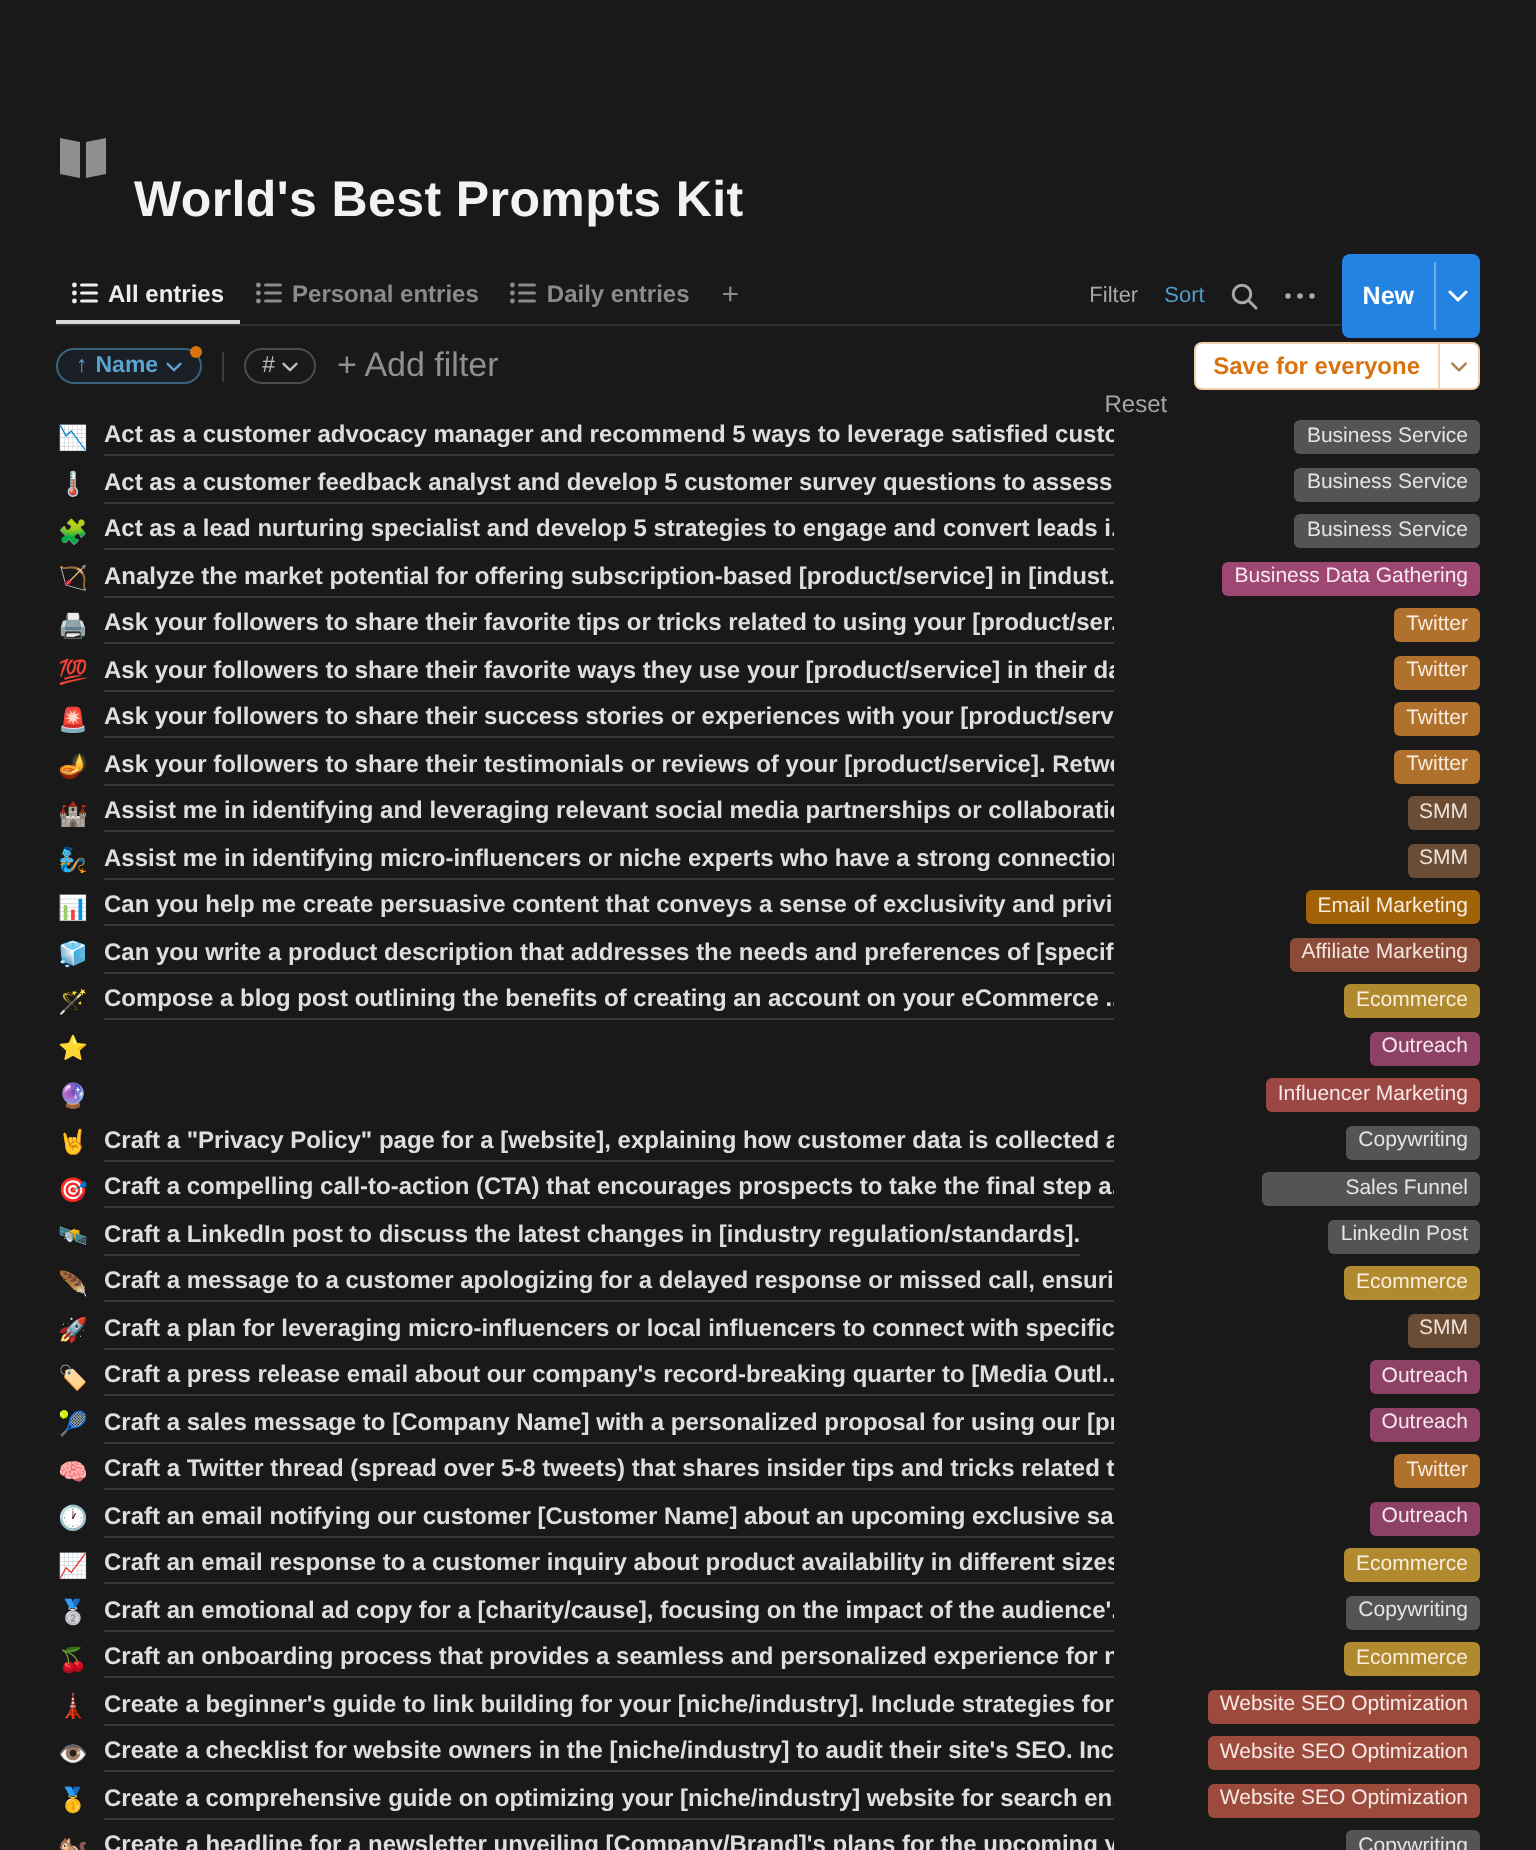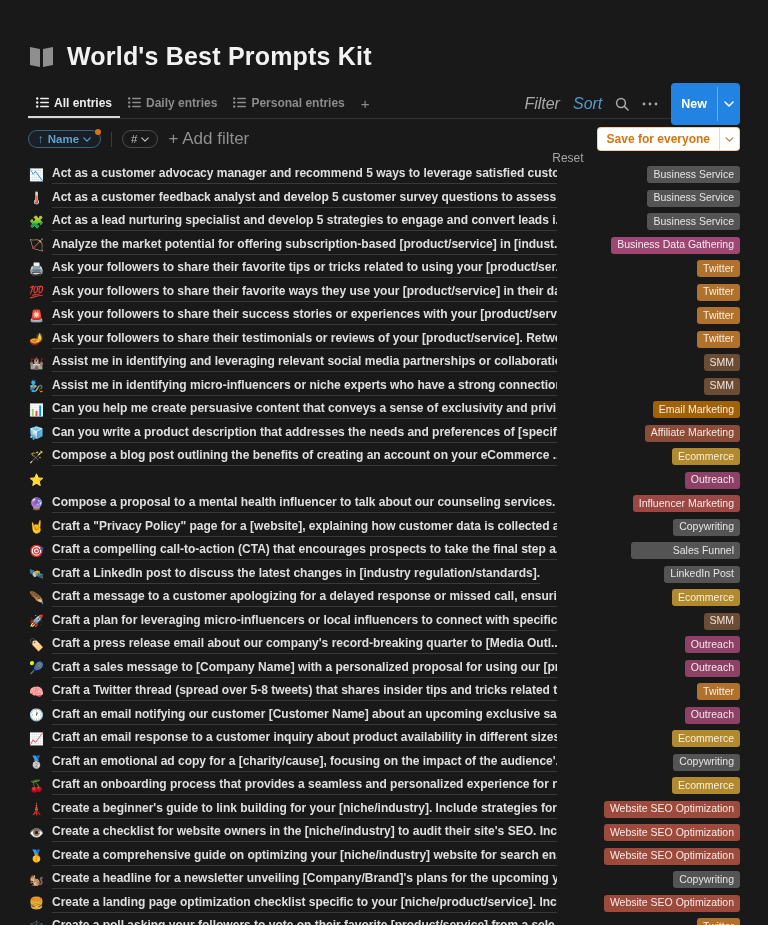--- a/index.html
+++ b/index.html
@@ -20,6 +20,7 @@
   .page-title {
     font-size: 25px; font-weight: 700; color: #f2f2f2;
     letter-spacing: 0.2px;
+    margin-top: 44px;
   }
 
   

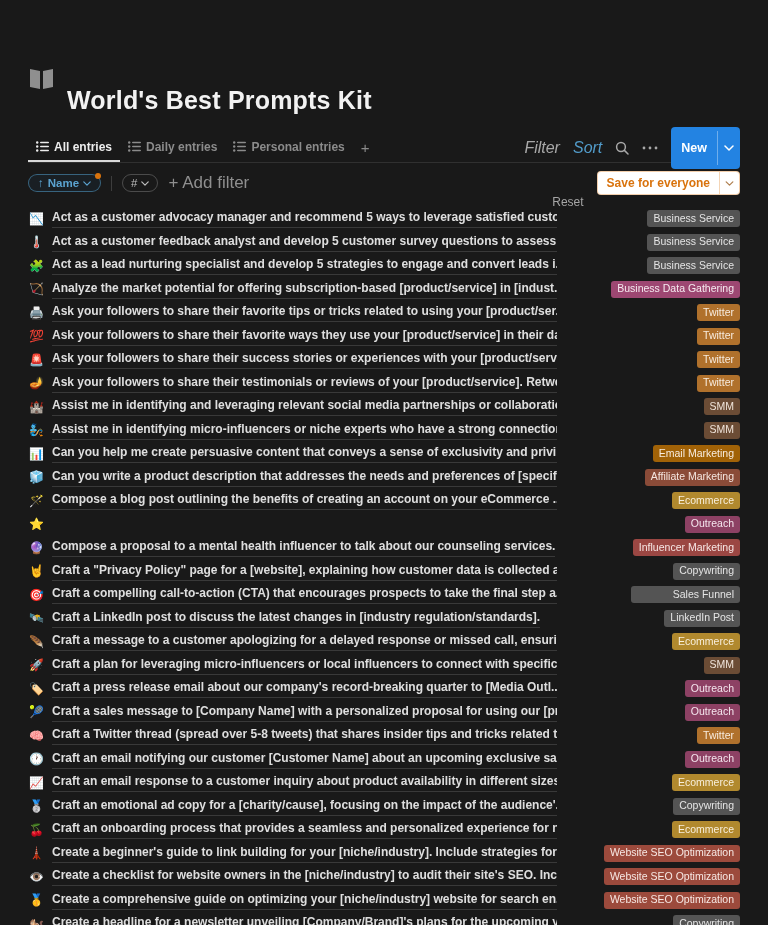--- a/index.html
+++ b/index.html
@@ -169,7 +169,7 @@
             <rect x="4" y="8.7" width="9" height="1.6" rx="0.8"></rect>
         </svg>
       </span>
-      <span>Daily entries</span>
+      <span>Personal entries</span>
     </div>
     <div class="tab">
       <span class="tab-list-icon">
@@ -182,7 +182,7 @@
             <rect x="4" y="8.7" width="9" height="1.6" rx="0.8"></rect>
         </svg>
       </span>
-      <span>Personal entries</span>
+      <span>Daily entries</span>
     </div>
     <div class="tab-add">+</div>
 

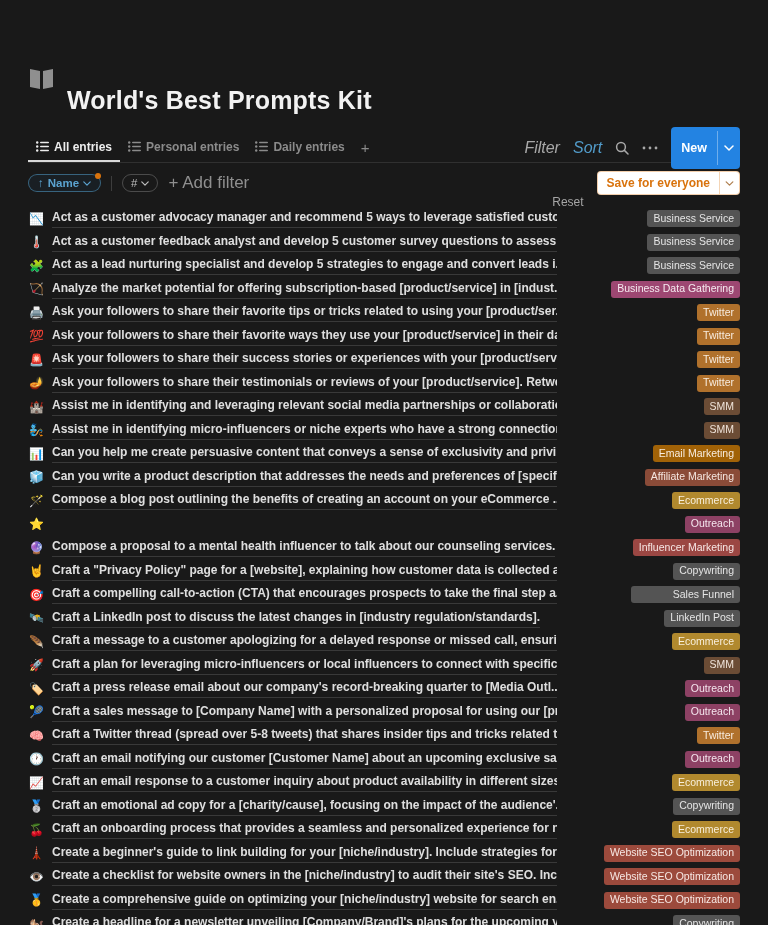--- a/index.html
+++ b/index.html
@@ -44,7 +44,7 @@
   .tabbar-right {
     margin-left: auto; display: flex; align-items: center; gap: 13px;
   }
-  .toolbar-text { font-size: 16px; color: #a8a8a8; cursor: pointer; font-style: italic; }
+  .toolbar-text { font-size: 11px; color: #a8a8a8; cursor: pointer; }
   .toolbar-text.sort-active { color: #529cca; }
   .search-icon svg, .more-icon svg { display: block; }
   .new-button {

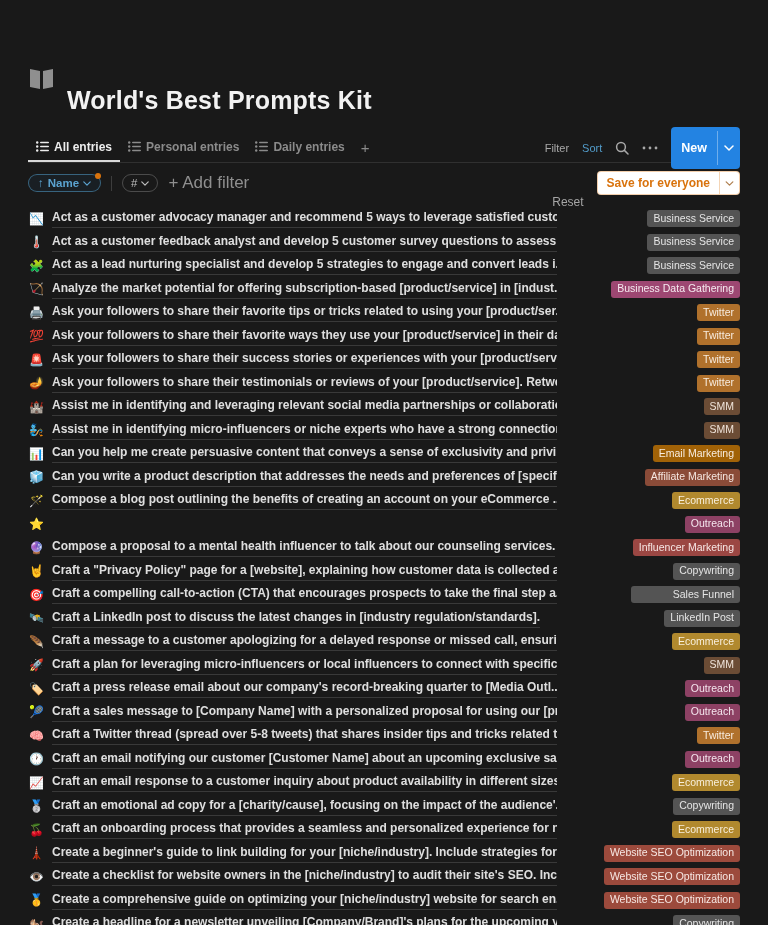--- a/index.html
+++ b/index.html
@@ -333,7 +333,6 @@
 
     <div class="prompt-row">
       <span class="row-icon">🔮</span>
-      <span class="row-title">Compose a proposal to a mental health influencer to talk about our counseling services.</span>
       <span class="row-tag" style="background: rgb(155, 71, 67); color: rgb(247, 231, 229);">Influencer Marketing</span>
     </div>
 

